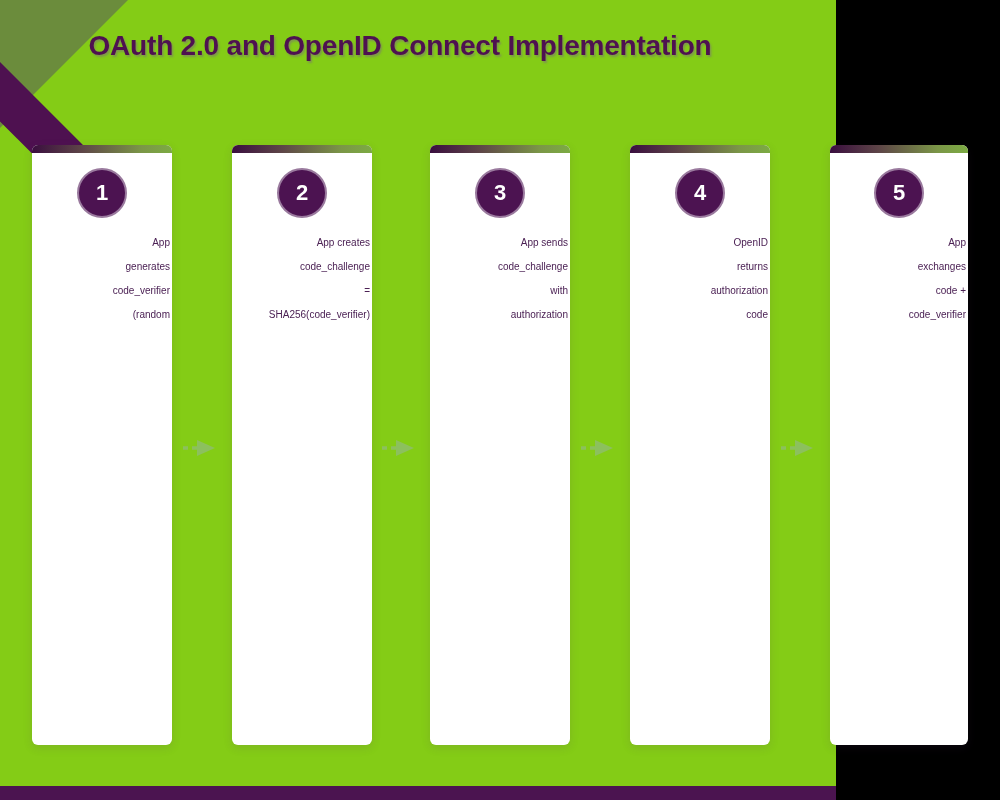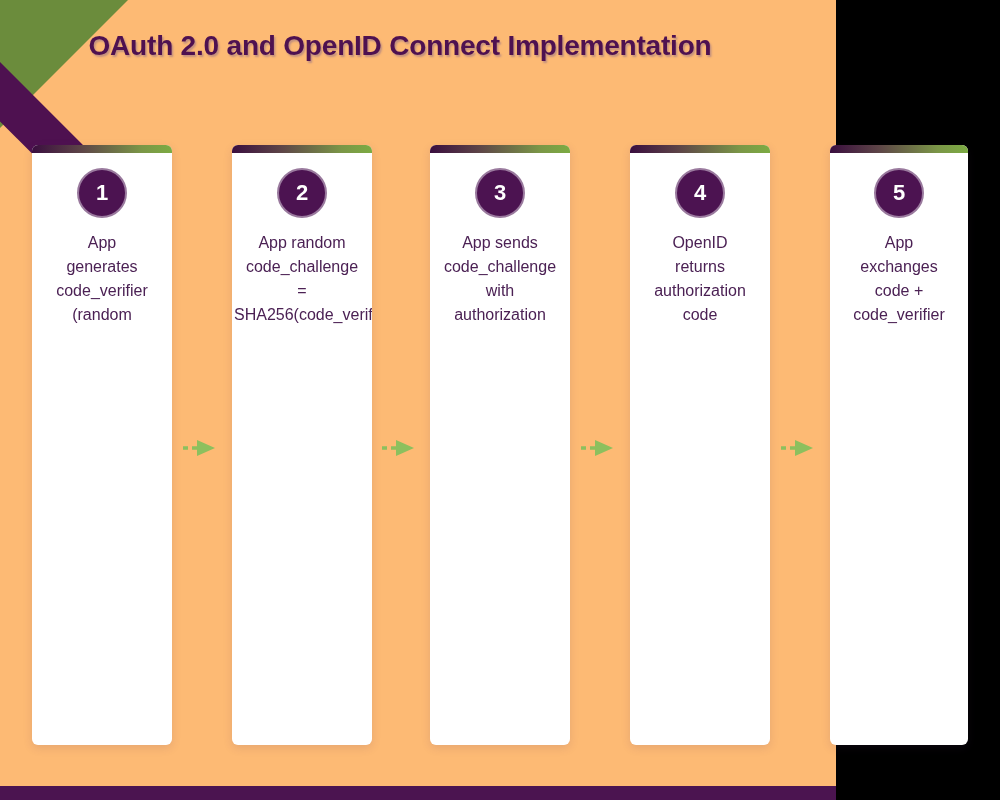--- a/index.html
+++ b/index.html
@@ -20,7 +20,7 @@
     top: 0;
     width: 840px;
     height: 790px;
-    background: #fdba74;
+    background: #84cc16;
     overflow: visible;
   }
 

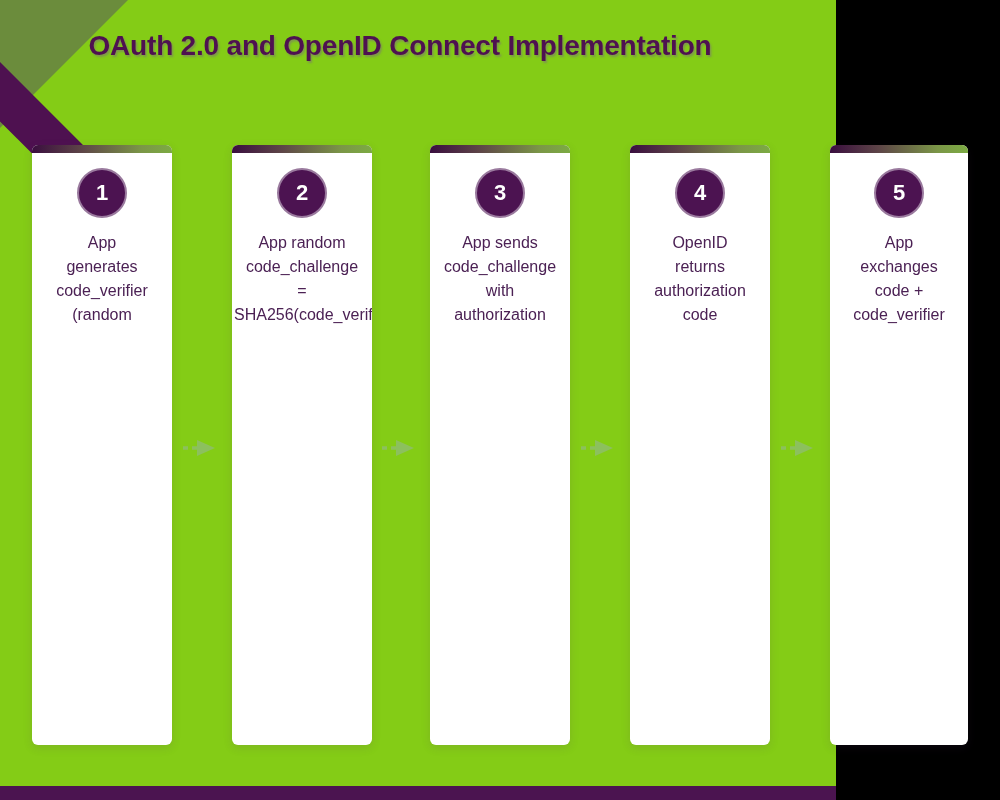--- a/index.html
+++ b/index.html
@@ -138,8 +138,8 @@
     left: 2px;
     right: 2px;
     top: 86px;
-    text-align: center;
-    font-size: 16px;
+    text-align: right;
+    font-size: 10px;
     line-height: 24px;
     color: #4b2154;
     white-space: pre-line;

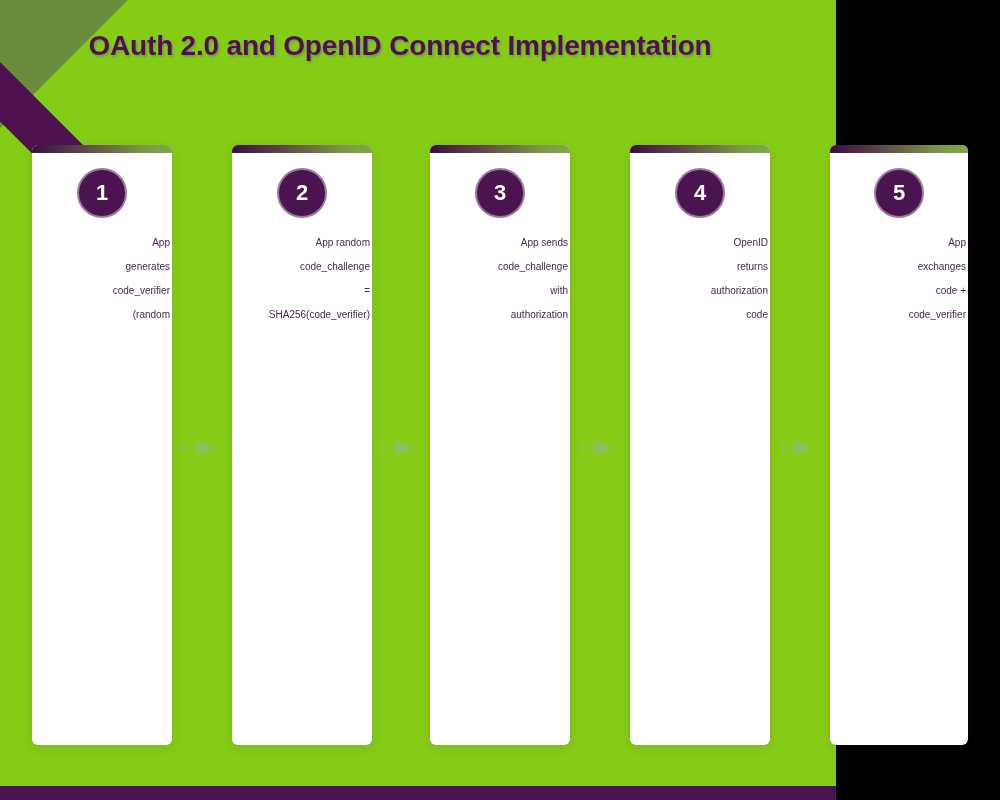--- a/index.html
+++ b/index.html
@@ -187,7 +187,7 @@
   <div class="card" id="card-2">
     <div class="card-topbar"></div>
     <div class="badge">2</div>
-    <div class="card-text">App random
+    <div class="card-text">App creates
 code_challenge
 =
 SHA256(code_verifier)</div>

